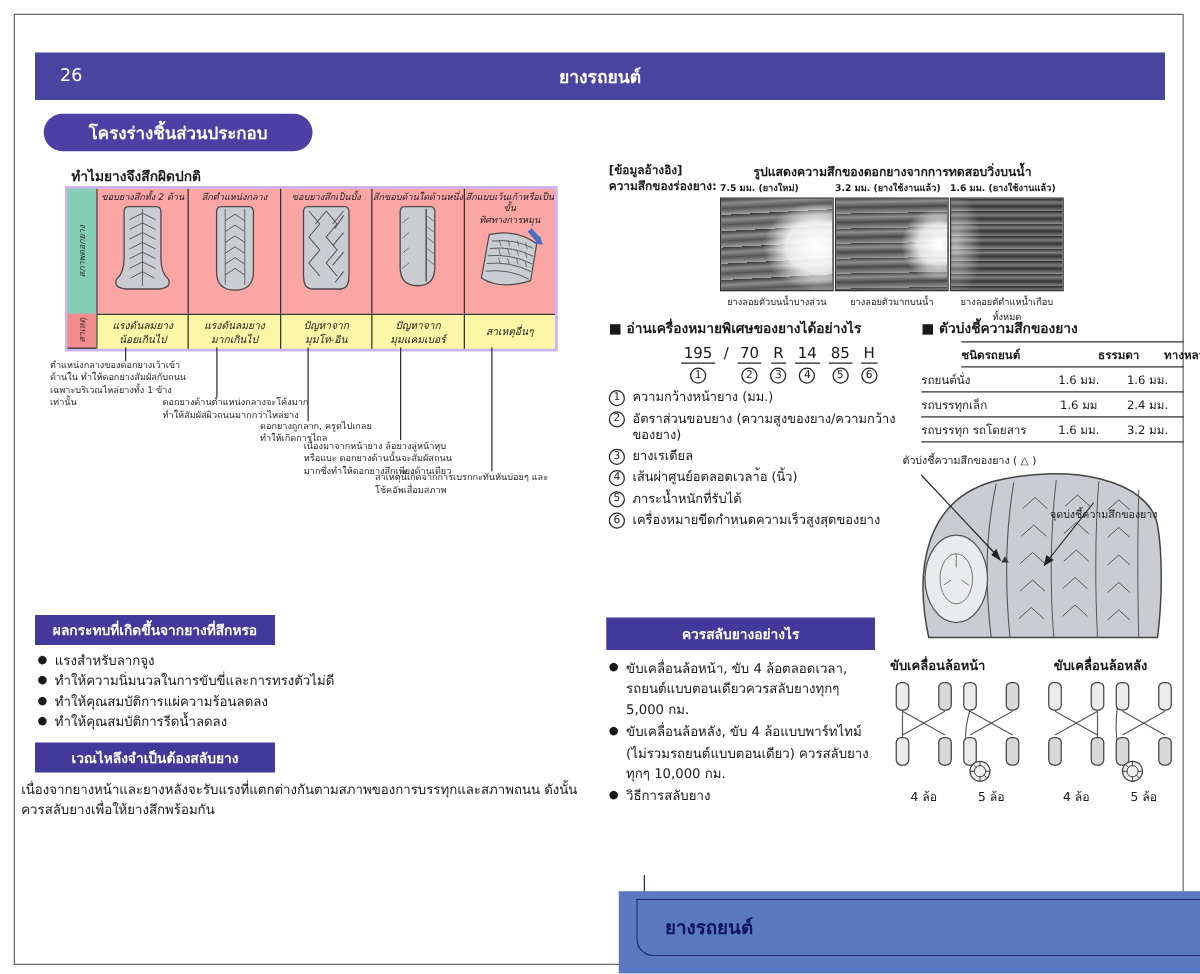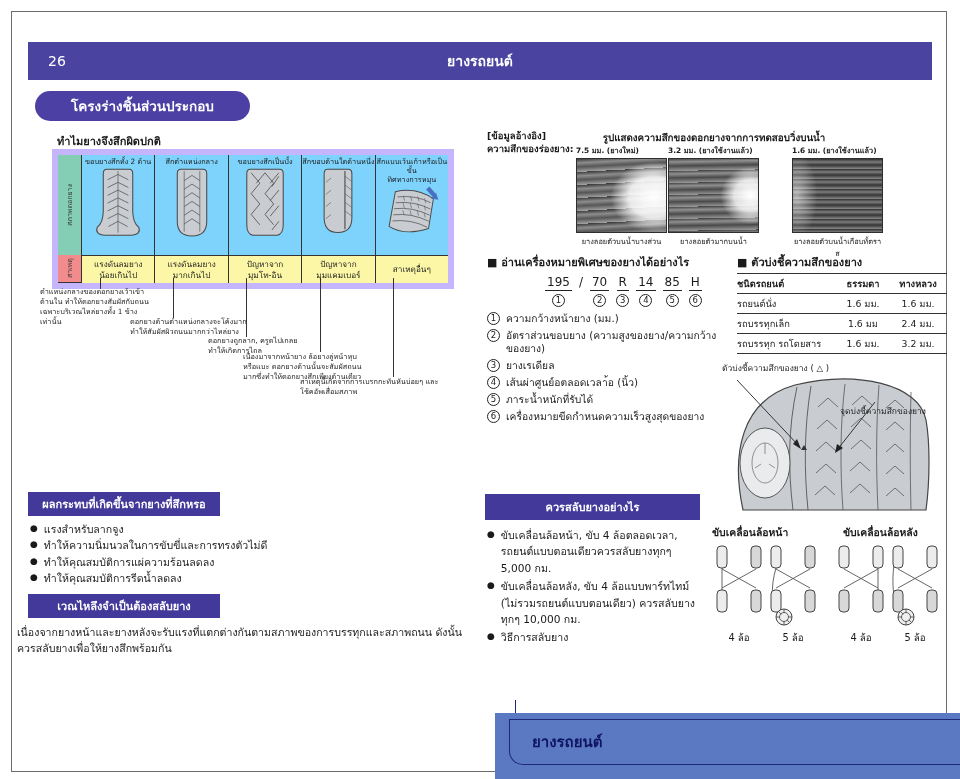--- a/index.html
+++ b/index.html
@@ -170,7 +170,7 @@
       <div class="photo ph2"></div>
       <div class="phcap">ยางลอยตัวมากบนน้ำ</div>
     </div>
-    <div style="display:flex;flex-direction:column;gap:2px;width:91px;margin-left:32px;">
+    <div style="display:flex;flex-direction:column;gap:2px;width:91px;">
       <div class="phlabel">1.6 มม. (ยางใช้งานแล้ว)</div>
       <div class="photo ph3"></div>
       <div class="phcap">ยางลอยตัวบนน้ำเกือบทั้ตราส</div>

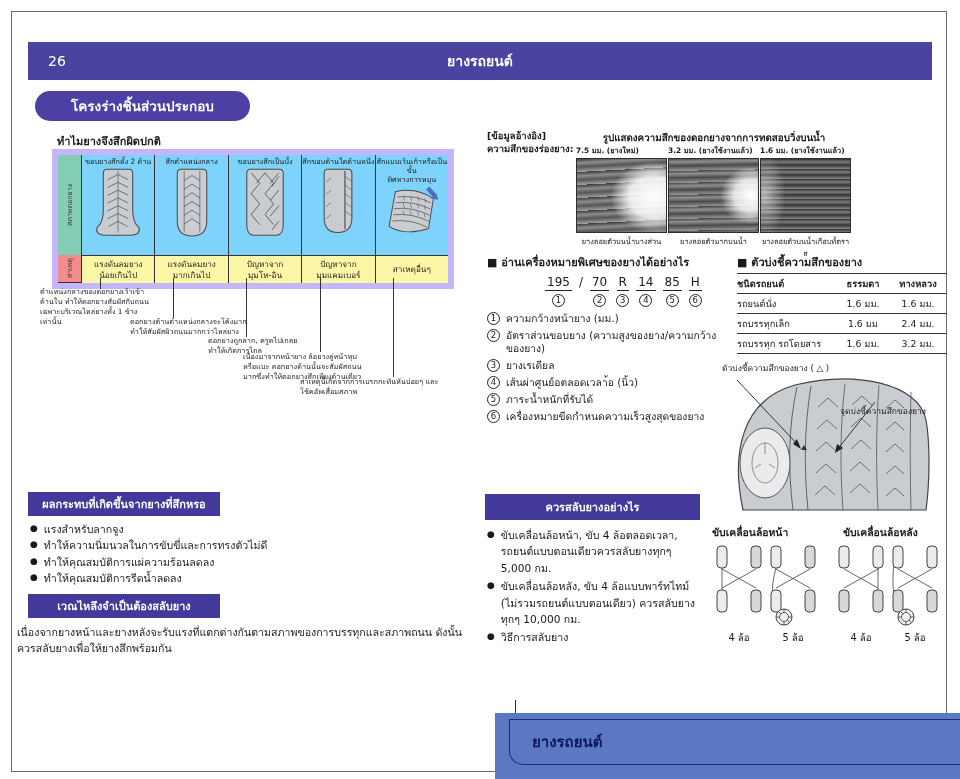--- a/index.html
+++ b/index.html
@@ -12,7 +12,7 @@
   .secbox{background:#43399b;color:#fff;display:flex;align-items:center;justify-content:center;font-weight:bold;font-size:11px;}
   .bold{font-weight:bold;}
   .vtext{writing-mode:vertical-rl;transform:rotate(180deg);font-size:7px;display:flex;align-items:center;justify-content:center;color:#333;}
-  .wear-grid{display:grid;grid-template-columns:23px repeat(5,1fr);grid-template-rows:100px 28px;border:6px solid #c4b5fd;background:#7dd3fc;}
+  .wear-grid{display:grid;grid-template-columns:23px repeat(5,1fr);grid-template-rows:100px 28px;border:2px solid #c4b5fd;background:#fca5a5;font-style:italic;}
   .wcell{border-left:1px solid #333;display:flex;flex-direction:column;align-items:center;overflow:hidden;}
   .wcell .chead{font-size:7.3px;text-align:center;line-height:1.25;padding-top:2px;}
   .ycell{border-left:1px solid #333;border-top:1px solid #333;background:#fbf7a6;display:flex;flex-direction:column;align-items:center;justify-content:center;font-size:8.2px;line-height:1.3;text-align:center;}

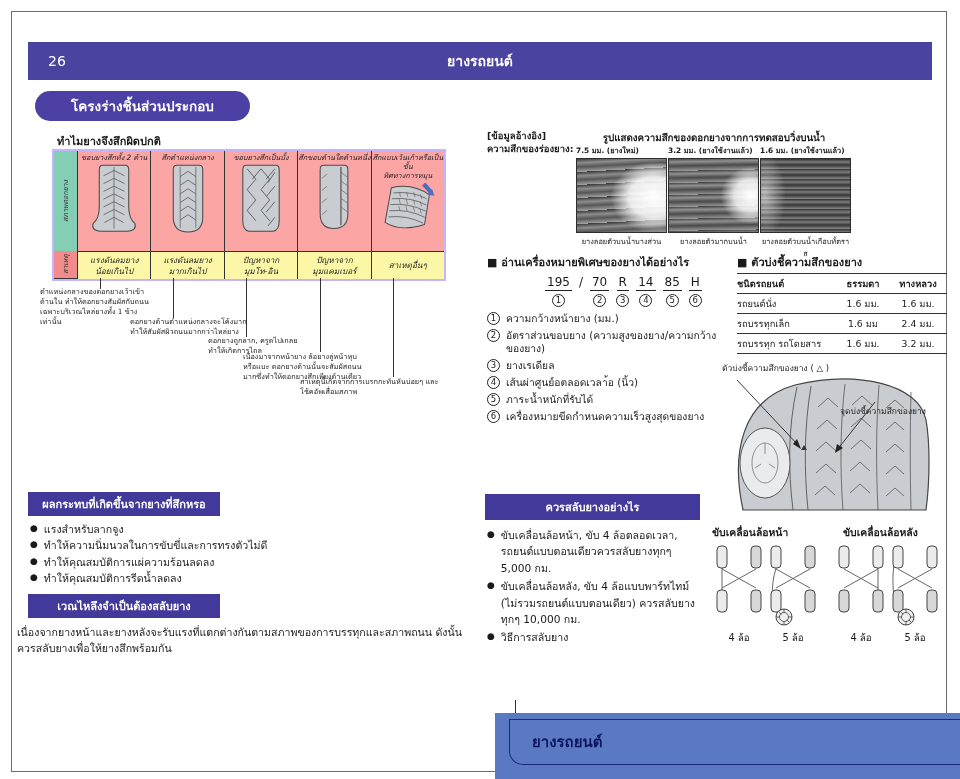--- a/index.html
+++ b/index.html
@@ -173,7 +173,7 @@
     <div style="display:flex;flex-direction:column;gap:2px;width:91px;">
       <div class="phlabel">1.6 มม. (ยางใช้งานแล้ว)</div>
       <div class="photo ph3"></div>
-      <div class="phcap">ยางลอยตัวบนน้ำเกือบทั้ตราส</div>
+      <div class="phcap">ยางลอยตัตำแหน้ำเกือบทั้งหมด</div>
     </div>
   </div>
 

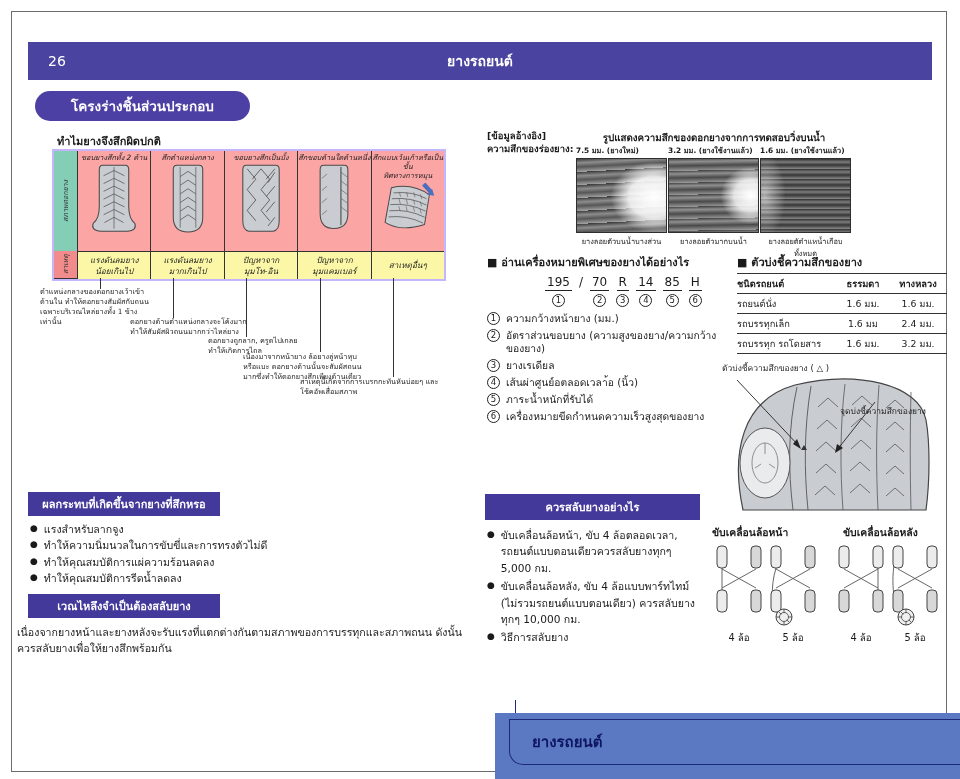--- a/index.html
+++ b/index.html
@@ -35,7 +35,7 @@
   .mitem{display:flex;gap:6px;align-items:flex-start;margin-bottom:3.5px;font-size:10.3px;line-height:1.3;}
   .indtable{font-size:9.3px;}
   .indrow{display:grid;grid-template-columns:100px 52px 58px;border-bottom:1px solid #333;align-items:center;height:19px;}
-  .indrow.h{font-weight:bold;border-top:1px solid #333;}
+  .indrow.h{font-weight:bold;border-top:1px solid #333;margin-left:32px;}
   .indrow span:nth-child(2),.indrow span:nth-child(3){text-align:center;}
   .blt{display:flex;gap:6px;align-items:flex-start;font-size:10.6px;line-height:1.55;}
   .blt .dot{font-size:9px;line-height:1.7;}

